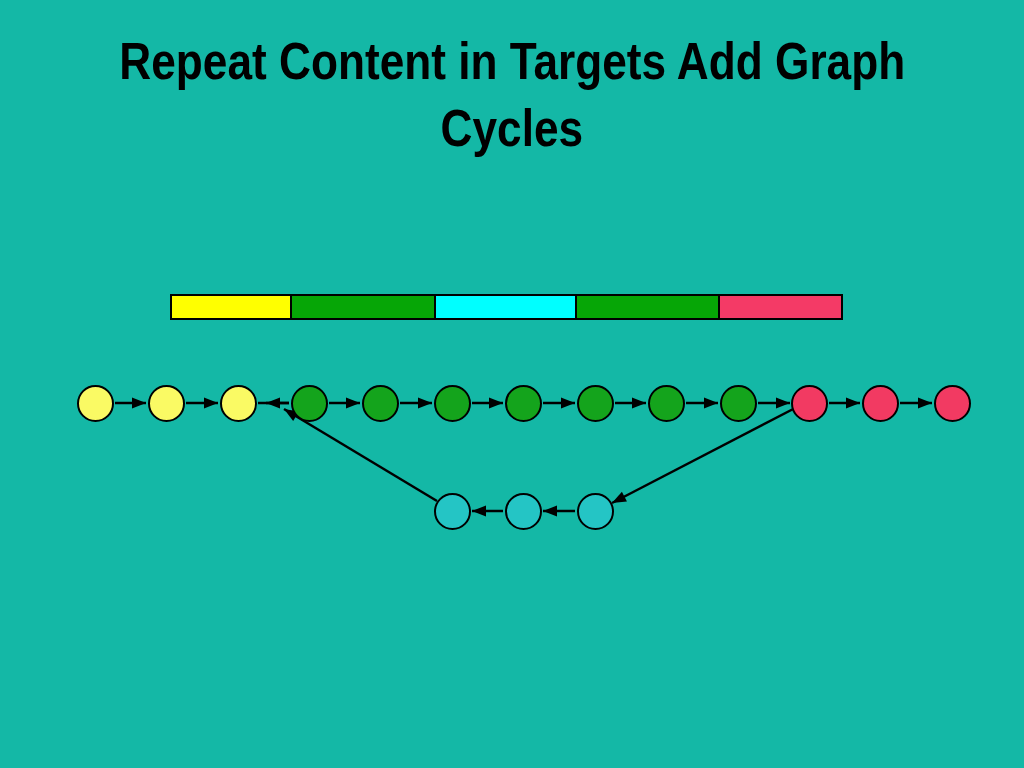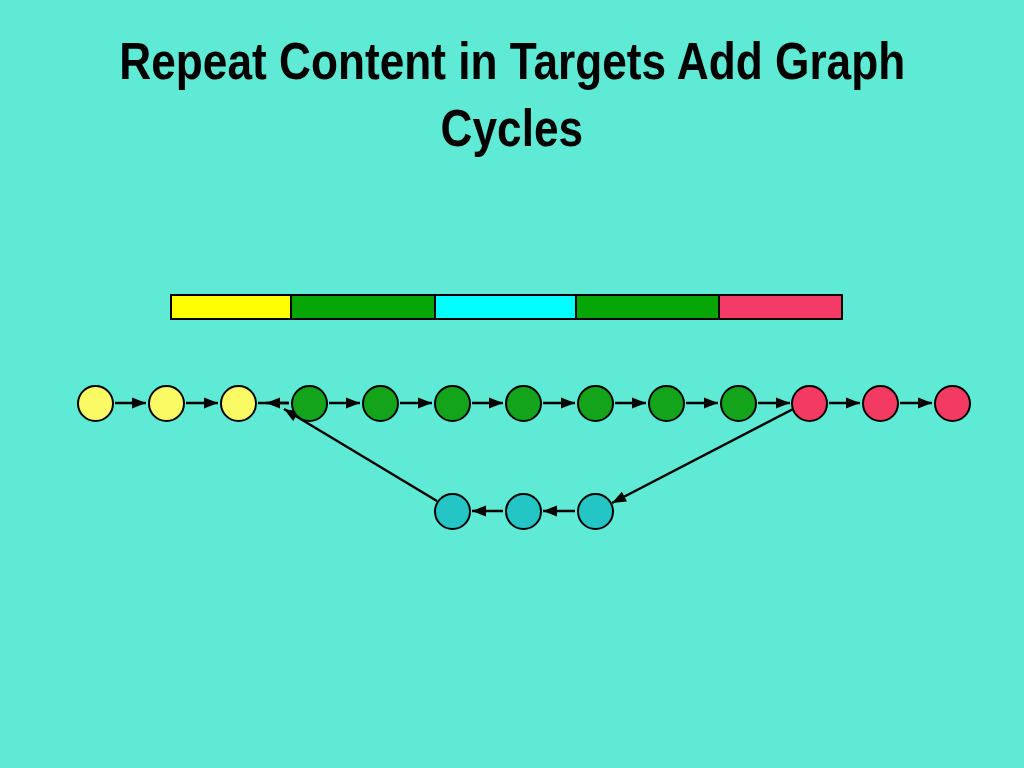--- a/index.html
+++ b/index.html
@@ -7,7 +7,7 @@
     width:1024px;height:768px;background:#ffffff;position:relative;overflow:hidden;
     font-family:"Liberation Sans",sans-serif;
   }
-  .slide{position:absolute;inset:0;background:#5eead4;}
+  .slide{position:absolute;inset:0;background:#14b8a6;}
   .title{
     position:absolute;top:28px;left:0;right:0;text-align:center;
     font-weight:bold;font-size:52px;line-height:67px;color:#000;

